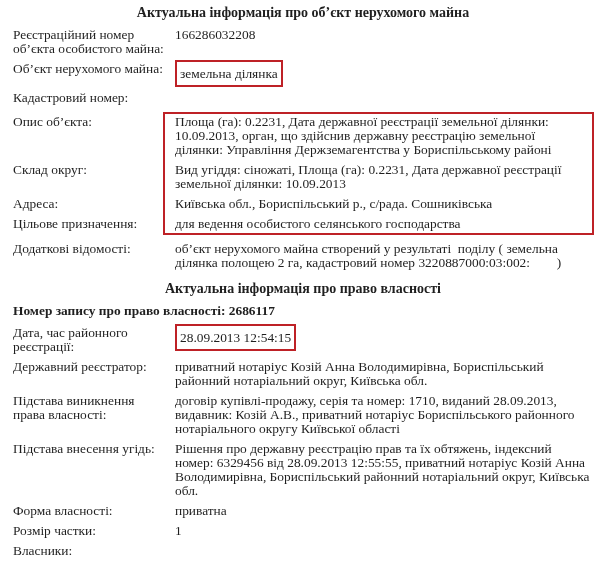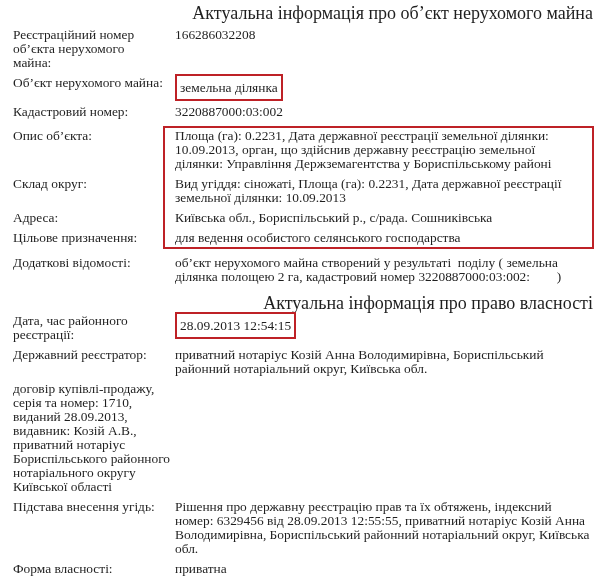--- a/index.html
+++ b/index.html
@@ -18,9 +18,9 @@
   }
   .doc{padding:6px 7px 0 13px;}
   .title{
-    font-size:18px;
-    font-weight:normal;
-    text-align:right;
+    font-size:14px;
+    font-weight:bold;
+    text-align:center;
     margin:0 0 8px 0;
   }
   .title2{margin-top:12px;margin-bottom:4px;}

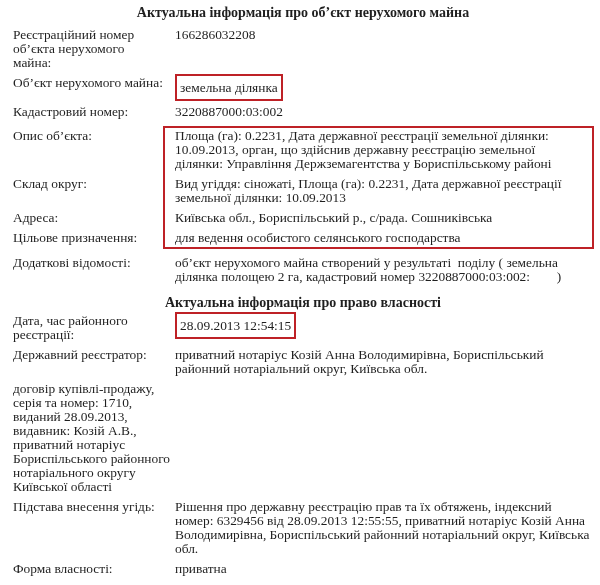--- a/index.html
+++ b/index.html
@@ -67,7 +67,7 @@
   <div class="title">Актуальна інформація про об’єкт нерухомого майна</div>
 
   <div class="row">
-    <div class="label">Реєстраційний номер об’єкта нерухомого майна:</div>
+    <div class="label">Реєстраційний номер об’єкта особистого майна:</div>
     <div class="value">166286032208</div>
   </div>
 

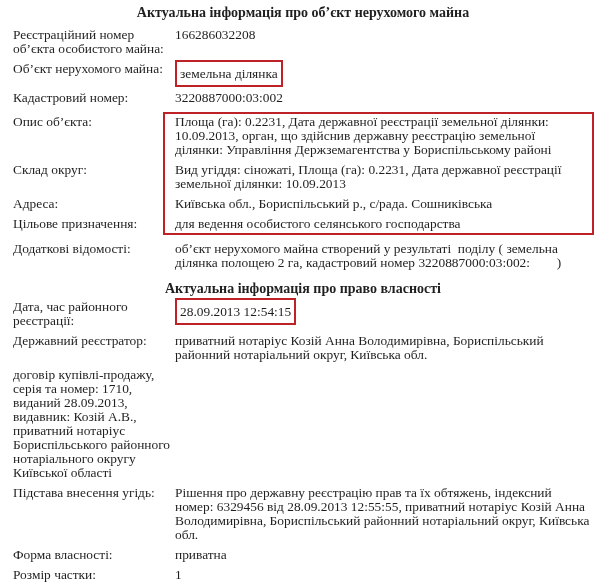--- a/index.html
+++ b/index.html
@@ -78,7 +78,6 @@
 
   <div class="row">
     <div class="label">Кадастровий номер:</div>
-    <div class="value">3220887000:03:002</div>
   </div>
 
   <div class="boxed">

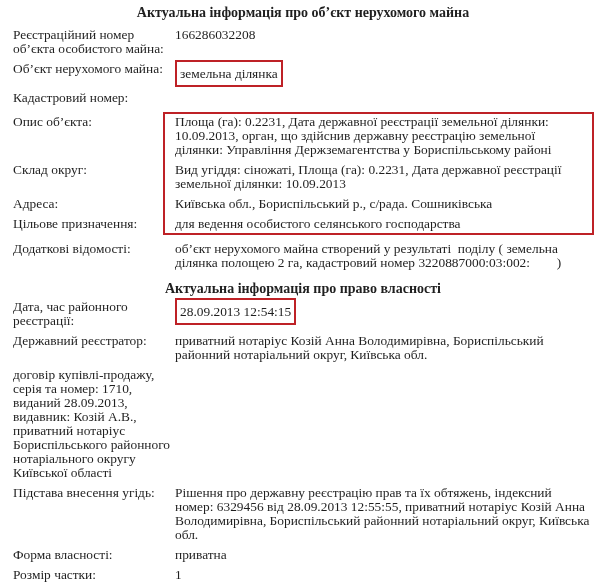--- a/index.html
+++ b/index.html
@@ -111,6 +111,7 @@
 
   <div class="title title2">Актуальна інформація про право власності</div>
 
+  <div class="record-line">Номер запису про право власності: 2686117</div>
 
   <div class="row">
     <div class="label">Дата, час районного реєстрації:</div>

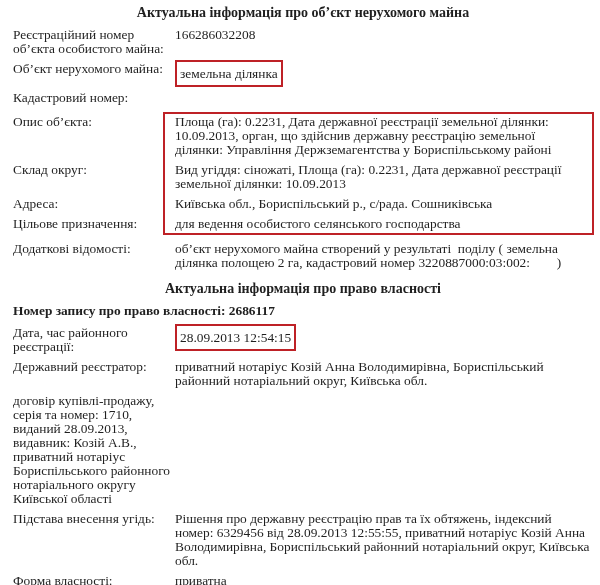--- a/index.html
+++ b/index.html
@@ -124,6 +124,7 @@
   </div>
 
   <div class="row">
+    <div class="label">Підстава виникнення права власності:</div>
     <div class="value">договір купівлі-продажу, серія та номер: 1710, виданий 28.09.2013, видавник: Козій А.В., приватний нотаріус Бориспільського районного нотаріального округу Київської області</div>
   </div>
 

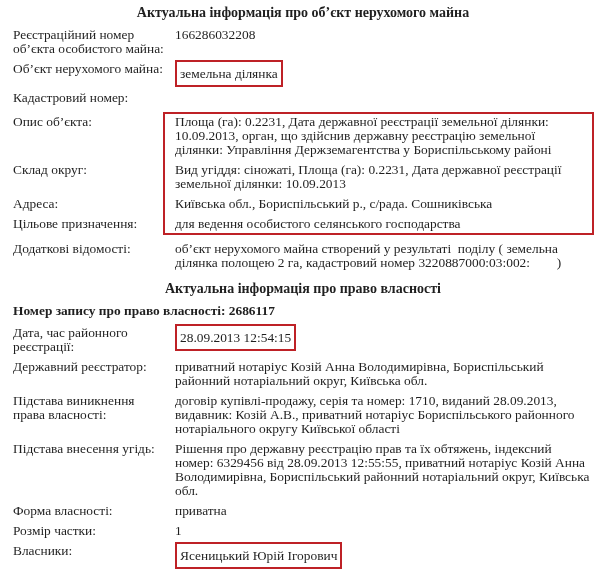--- a/index.html
+++ b/index.html
@@ -145,7 +145,6 @@
 
   <div class="row">
     <div class="label">Власники:</div>
-    <div class="value"><span class="hl">Ясеницький Юрій Ігорович</span></div>
   </div>
 
 </div>

